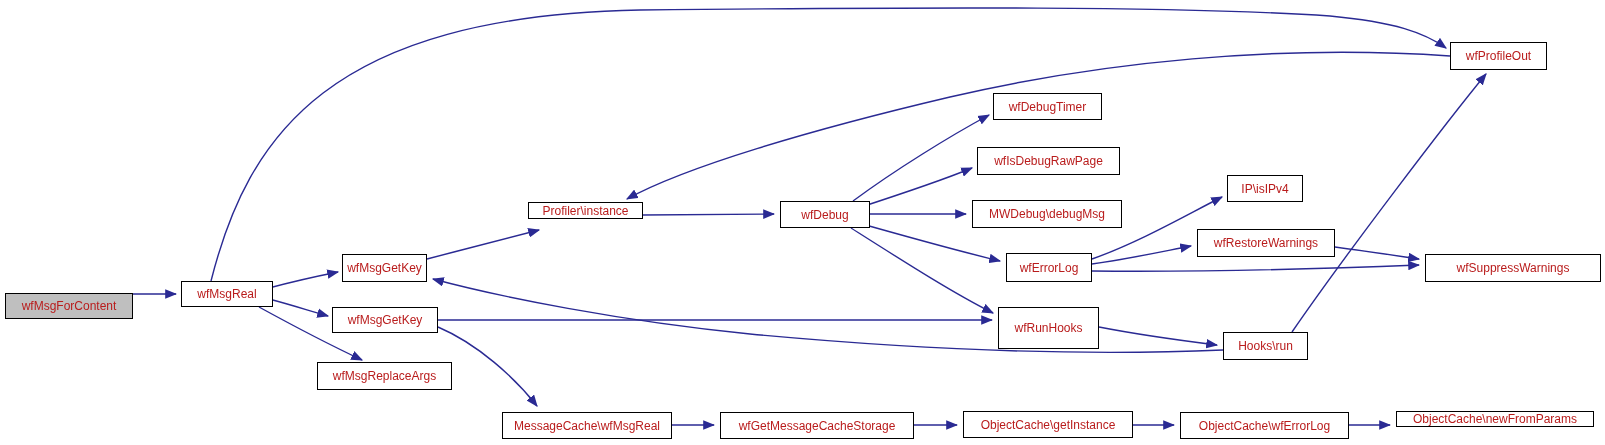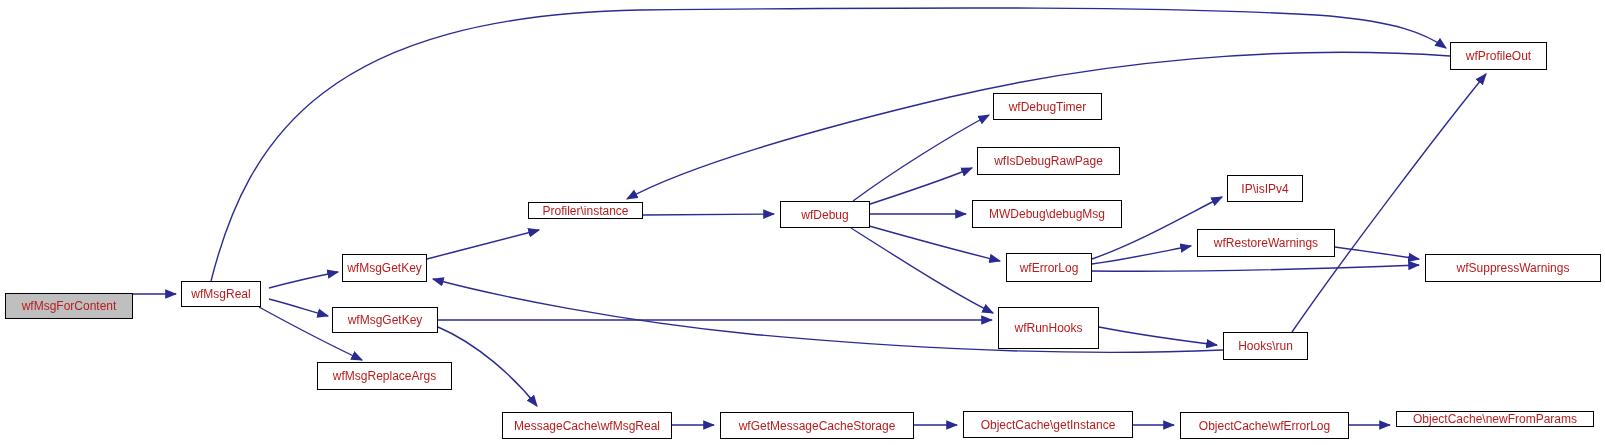--- a/index.html
+++ b/index.html
@@ -75,7 +75,7 @@
       <div class="node root" style="left: 5px; top: 281px; width: 128px; height: 26px;">
         <span>wfMsgForContent</span>
       </div>
-      <div class="node" style="left: 181px; top: 281px; width: 80px; height: 26px;">
+      <div class="node" style="left: 181px; top: 281px; width: 92px; height: 26px;">
         <span>wfMsgReal</span>
       </div>
       <div class="node" style="left: 342px; top: 254px; width: 85px; height: 28px;">

